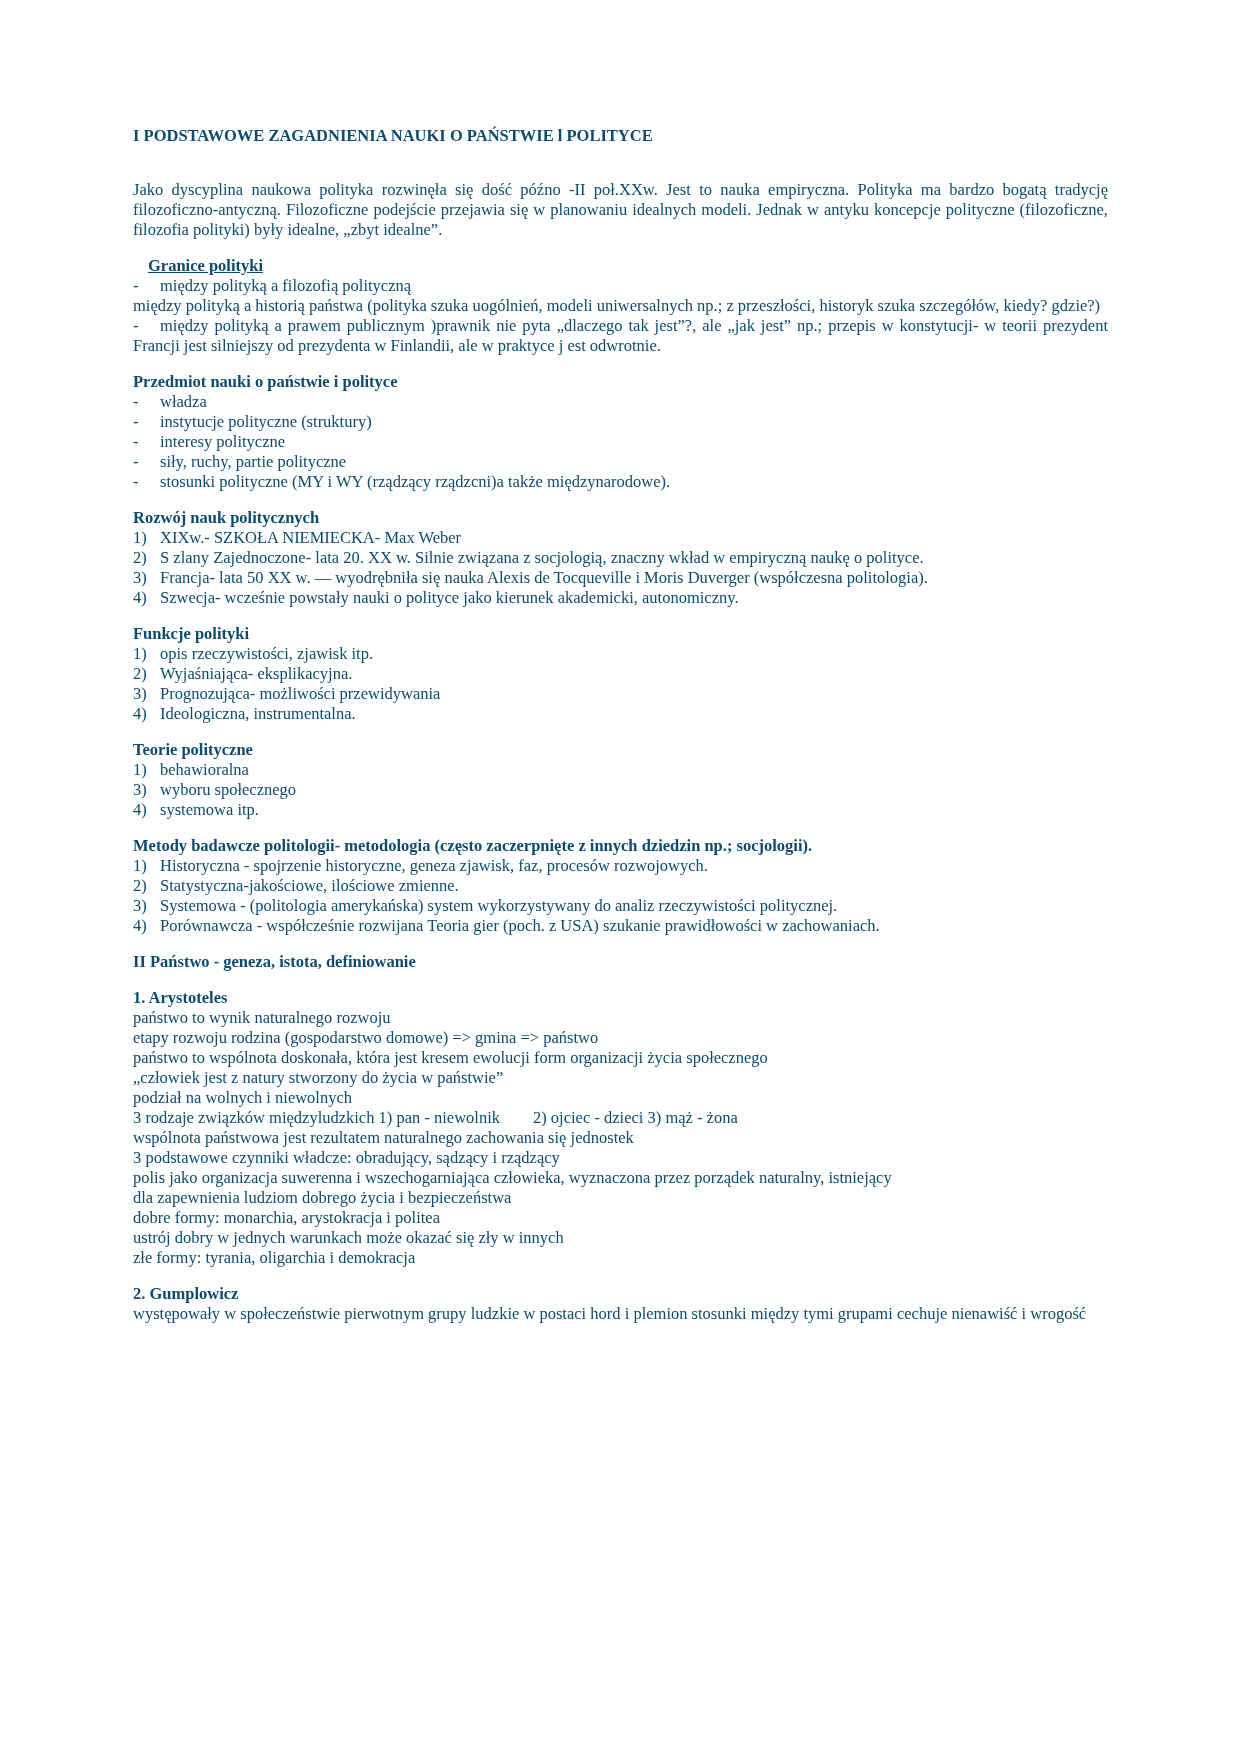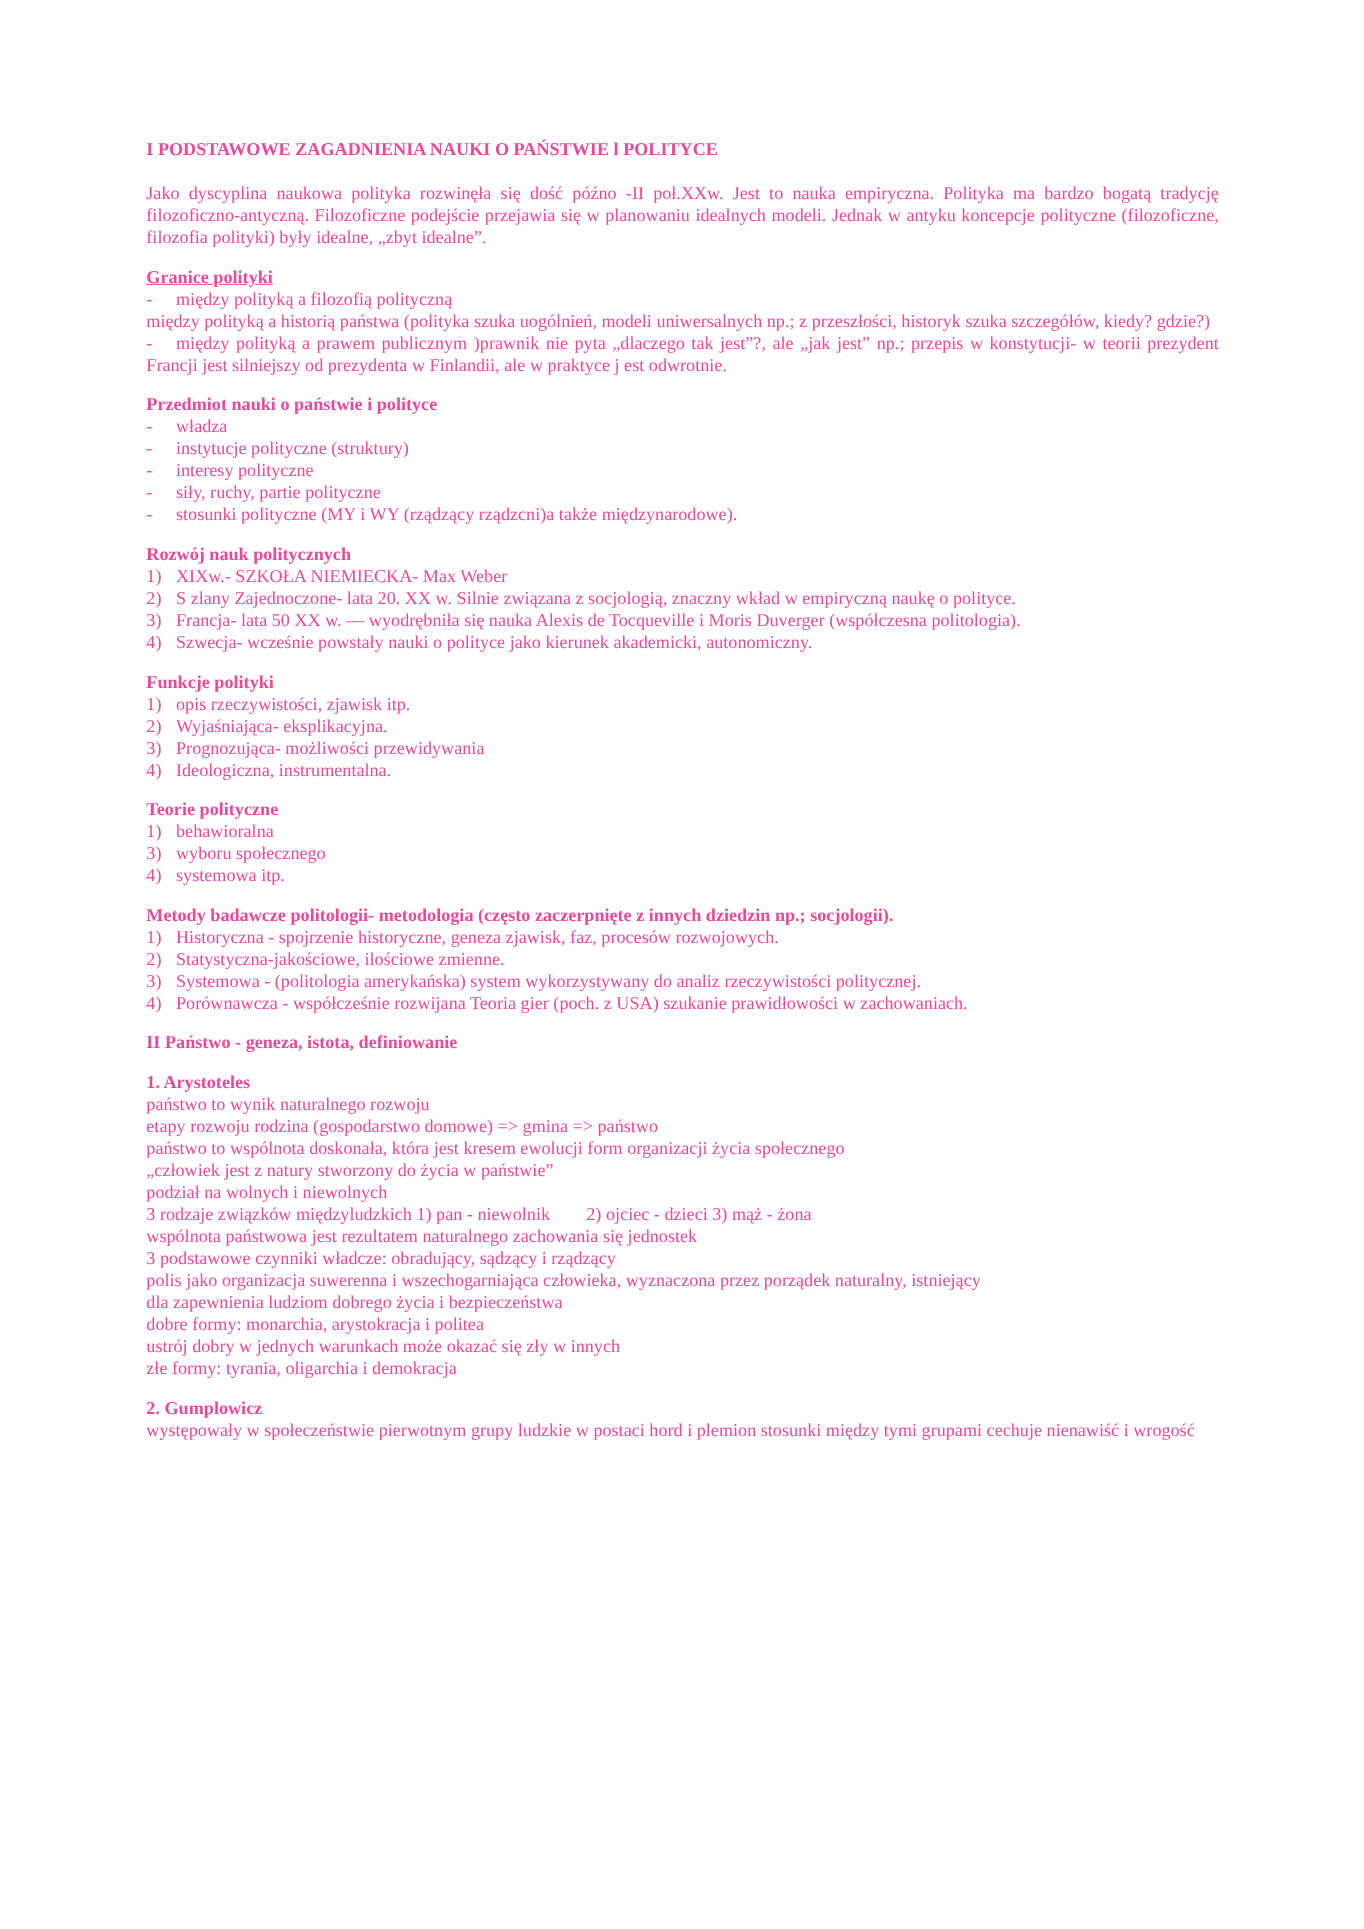--- a/index.html
+++ b/index.html
@@ -10,7 +10,7 @@
     height: 1754px;
     background: #ffffff;
     padding: 126px 132px 40px 133px;
-    color: #ec4899;
+    color: #0c4a6e;
     font-size: 16.5px;
     line-height: 20px;
     overflow: hidden;

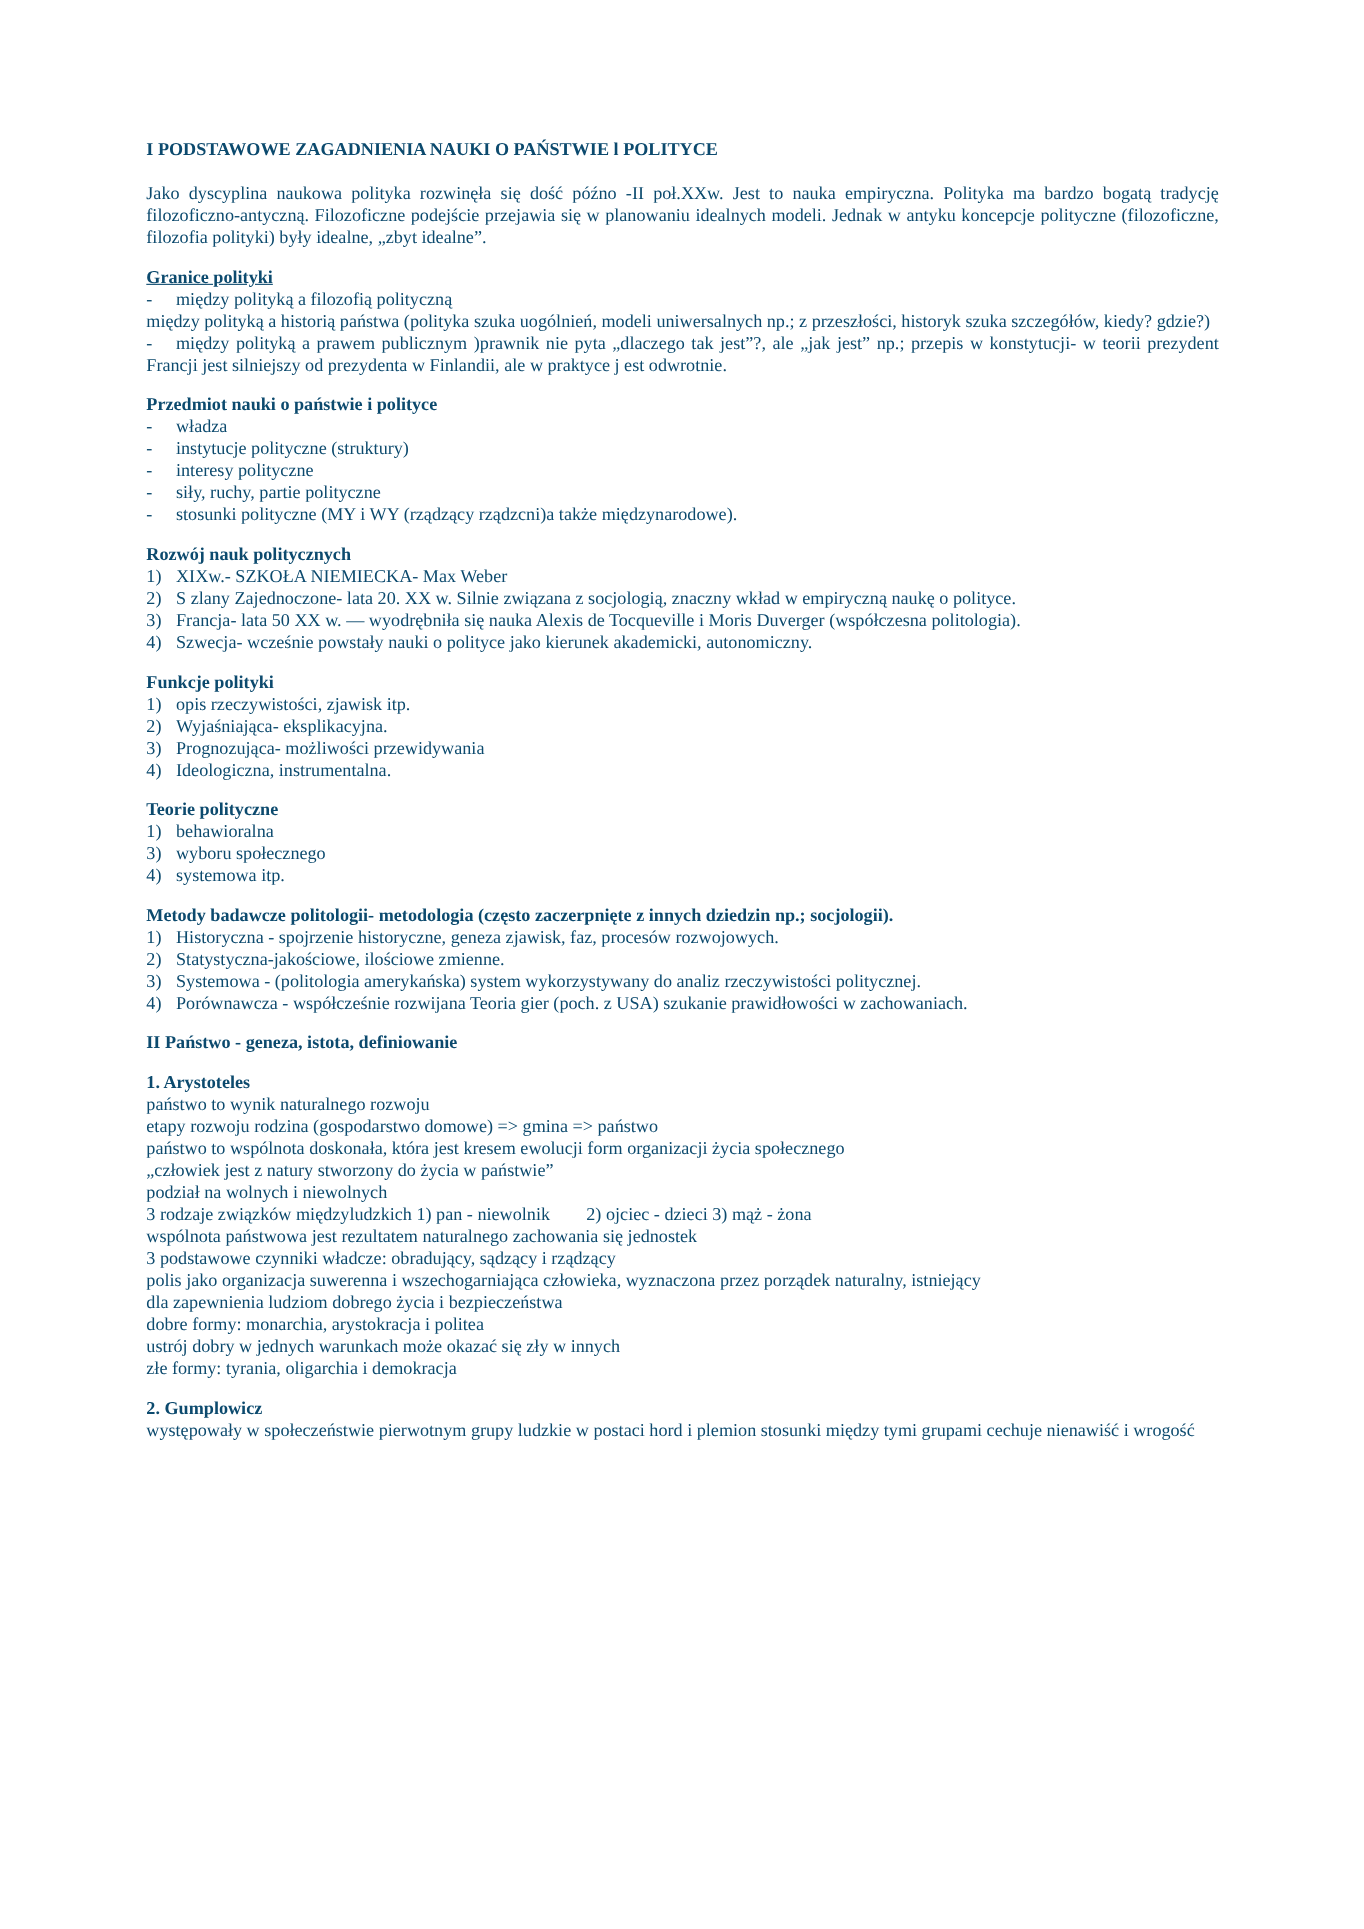--- a/index.html
+++ b/index.html
@@ -17,7 +17,7 @@
   }
   .title { font-weight: bold; font-size: 16.5px; }
   .section { margin-top: 16px; }
-  .intro { margin-top: 20px; }
+  .intro { margin-top: 34px; }
   .heading { font-weight: bold; }
   .heading.underlined { text-decoration: underline; }
   .para { text-align: justify; }

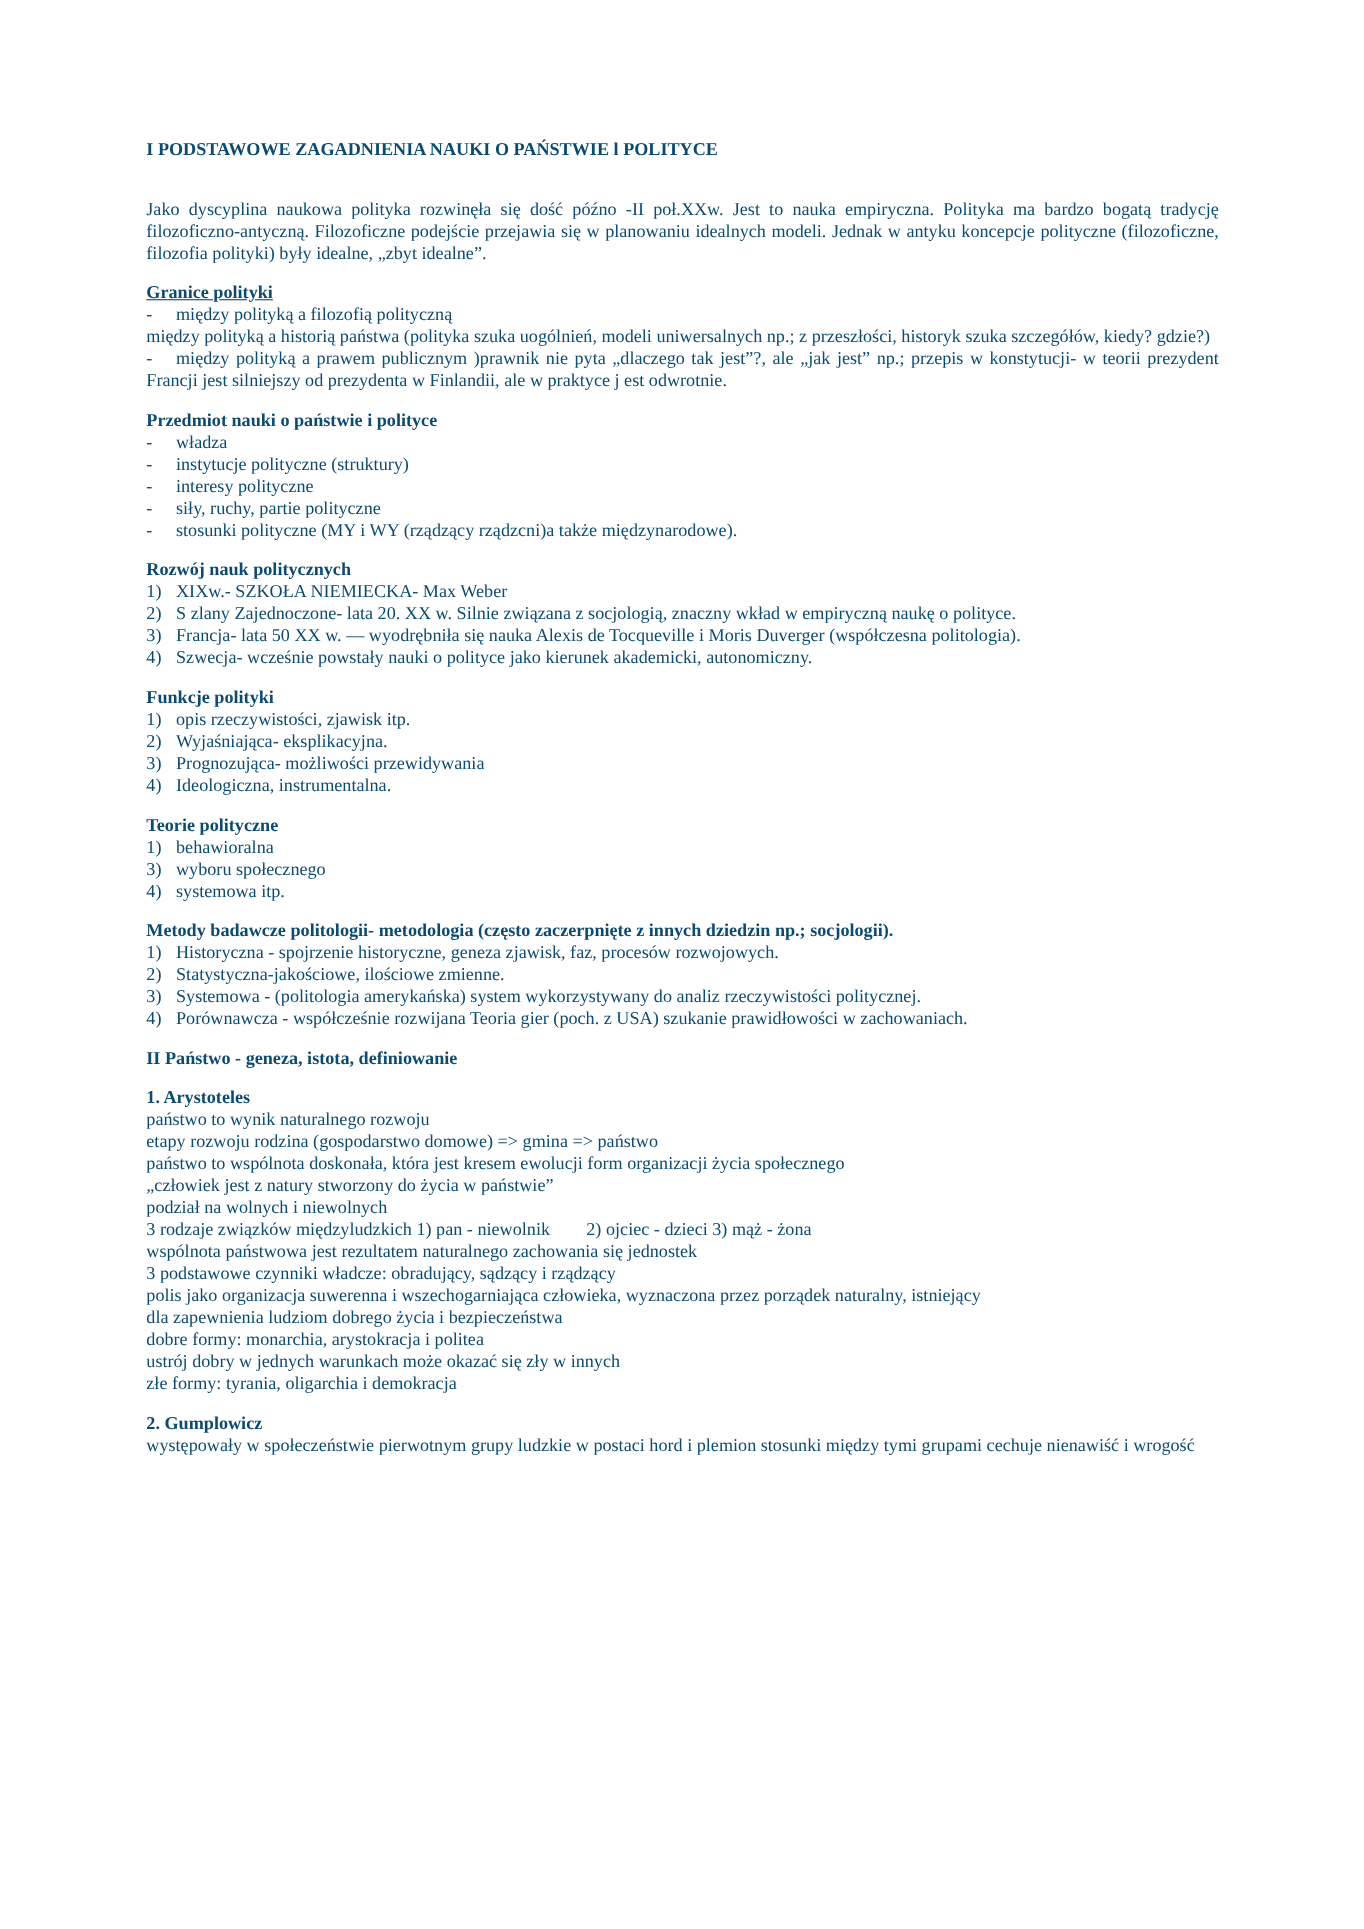--- a/index.html
+++ b/index.html
@@ -19,7 +19,7 @@
   .section { margin-top: 16px; }
   .intro { margin-top: 34px; }
   .heading { font-weight: bold; }
-  .heading.underlined { text-decoration: underline; }
+  .heading.underlined { text-decoration: underline; margin-left: 15px; }
   .para { text-align: justify; }
   .li { text-align: justify; }
   .marker { display: inline-block; min-width: 27px; }

